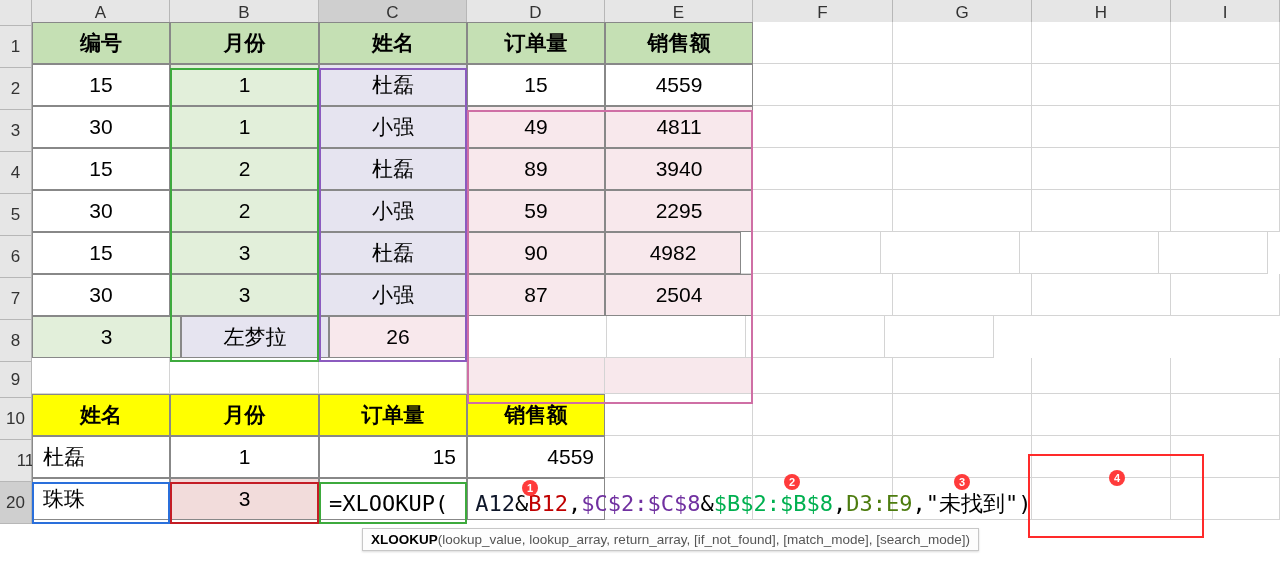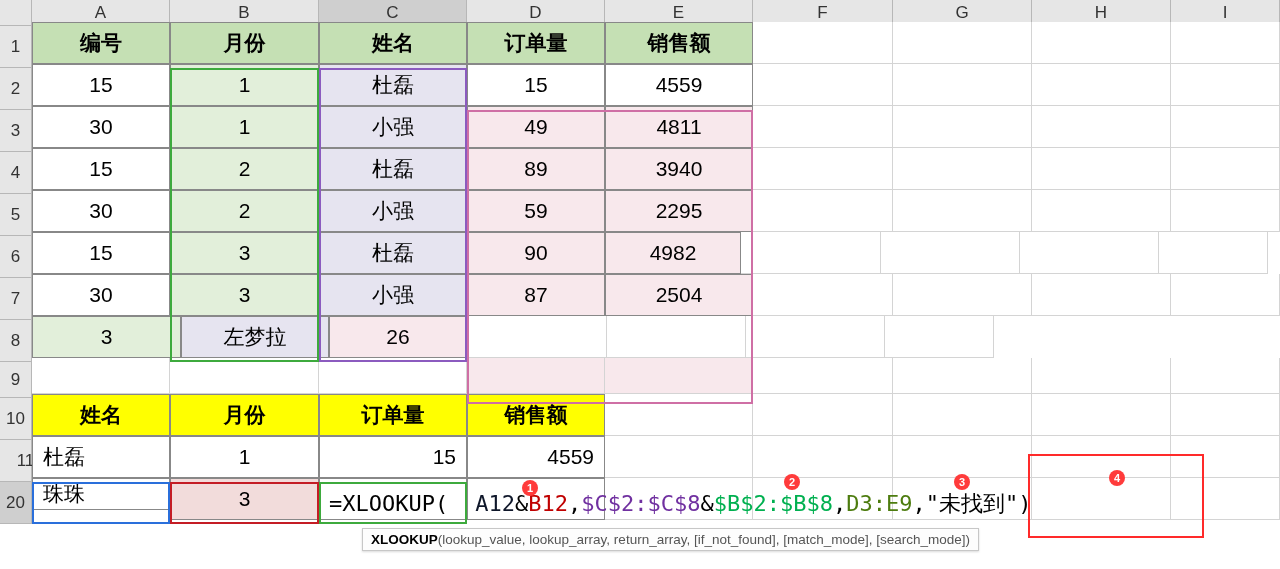--- a/index.html
+++ b/index.html
@@ -225,7 +225,7 @@
         <div class="cell wI empty" style="width: 109px; height: 42px;"></div>
       </div>
       <div class="row" style="height: 42px;">
-        <div class="cell wA bordered left" style="width: 138px; height: 32px;">珠珠</div>
+        <div class="cell wA bordered left" style="width: 138px; height: 42px;">珠珠</div>
         <div class="cell wB bordered fill-rose" style="width: 149px; height: 42px;">3</div>
         <div class="cell wC bordered" style="width: 148px; height: 42px;"></div>
         <div class="cell wD bordered" style="width: 138px; height: 42px;"></div>

